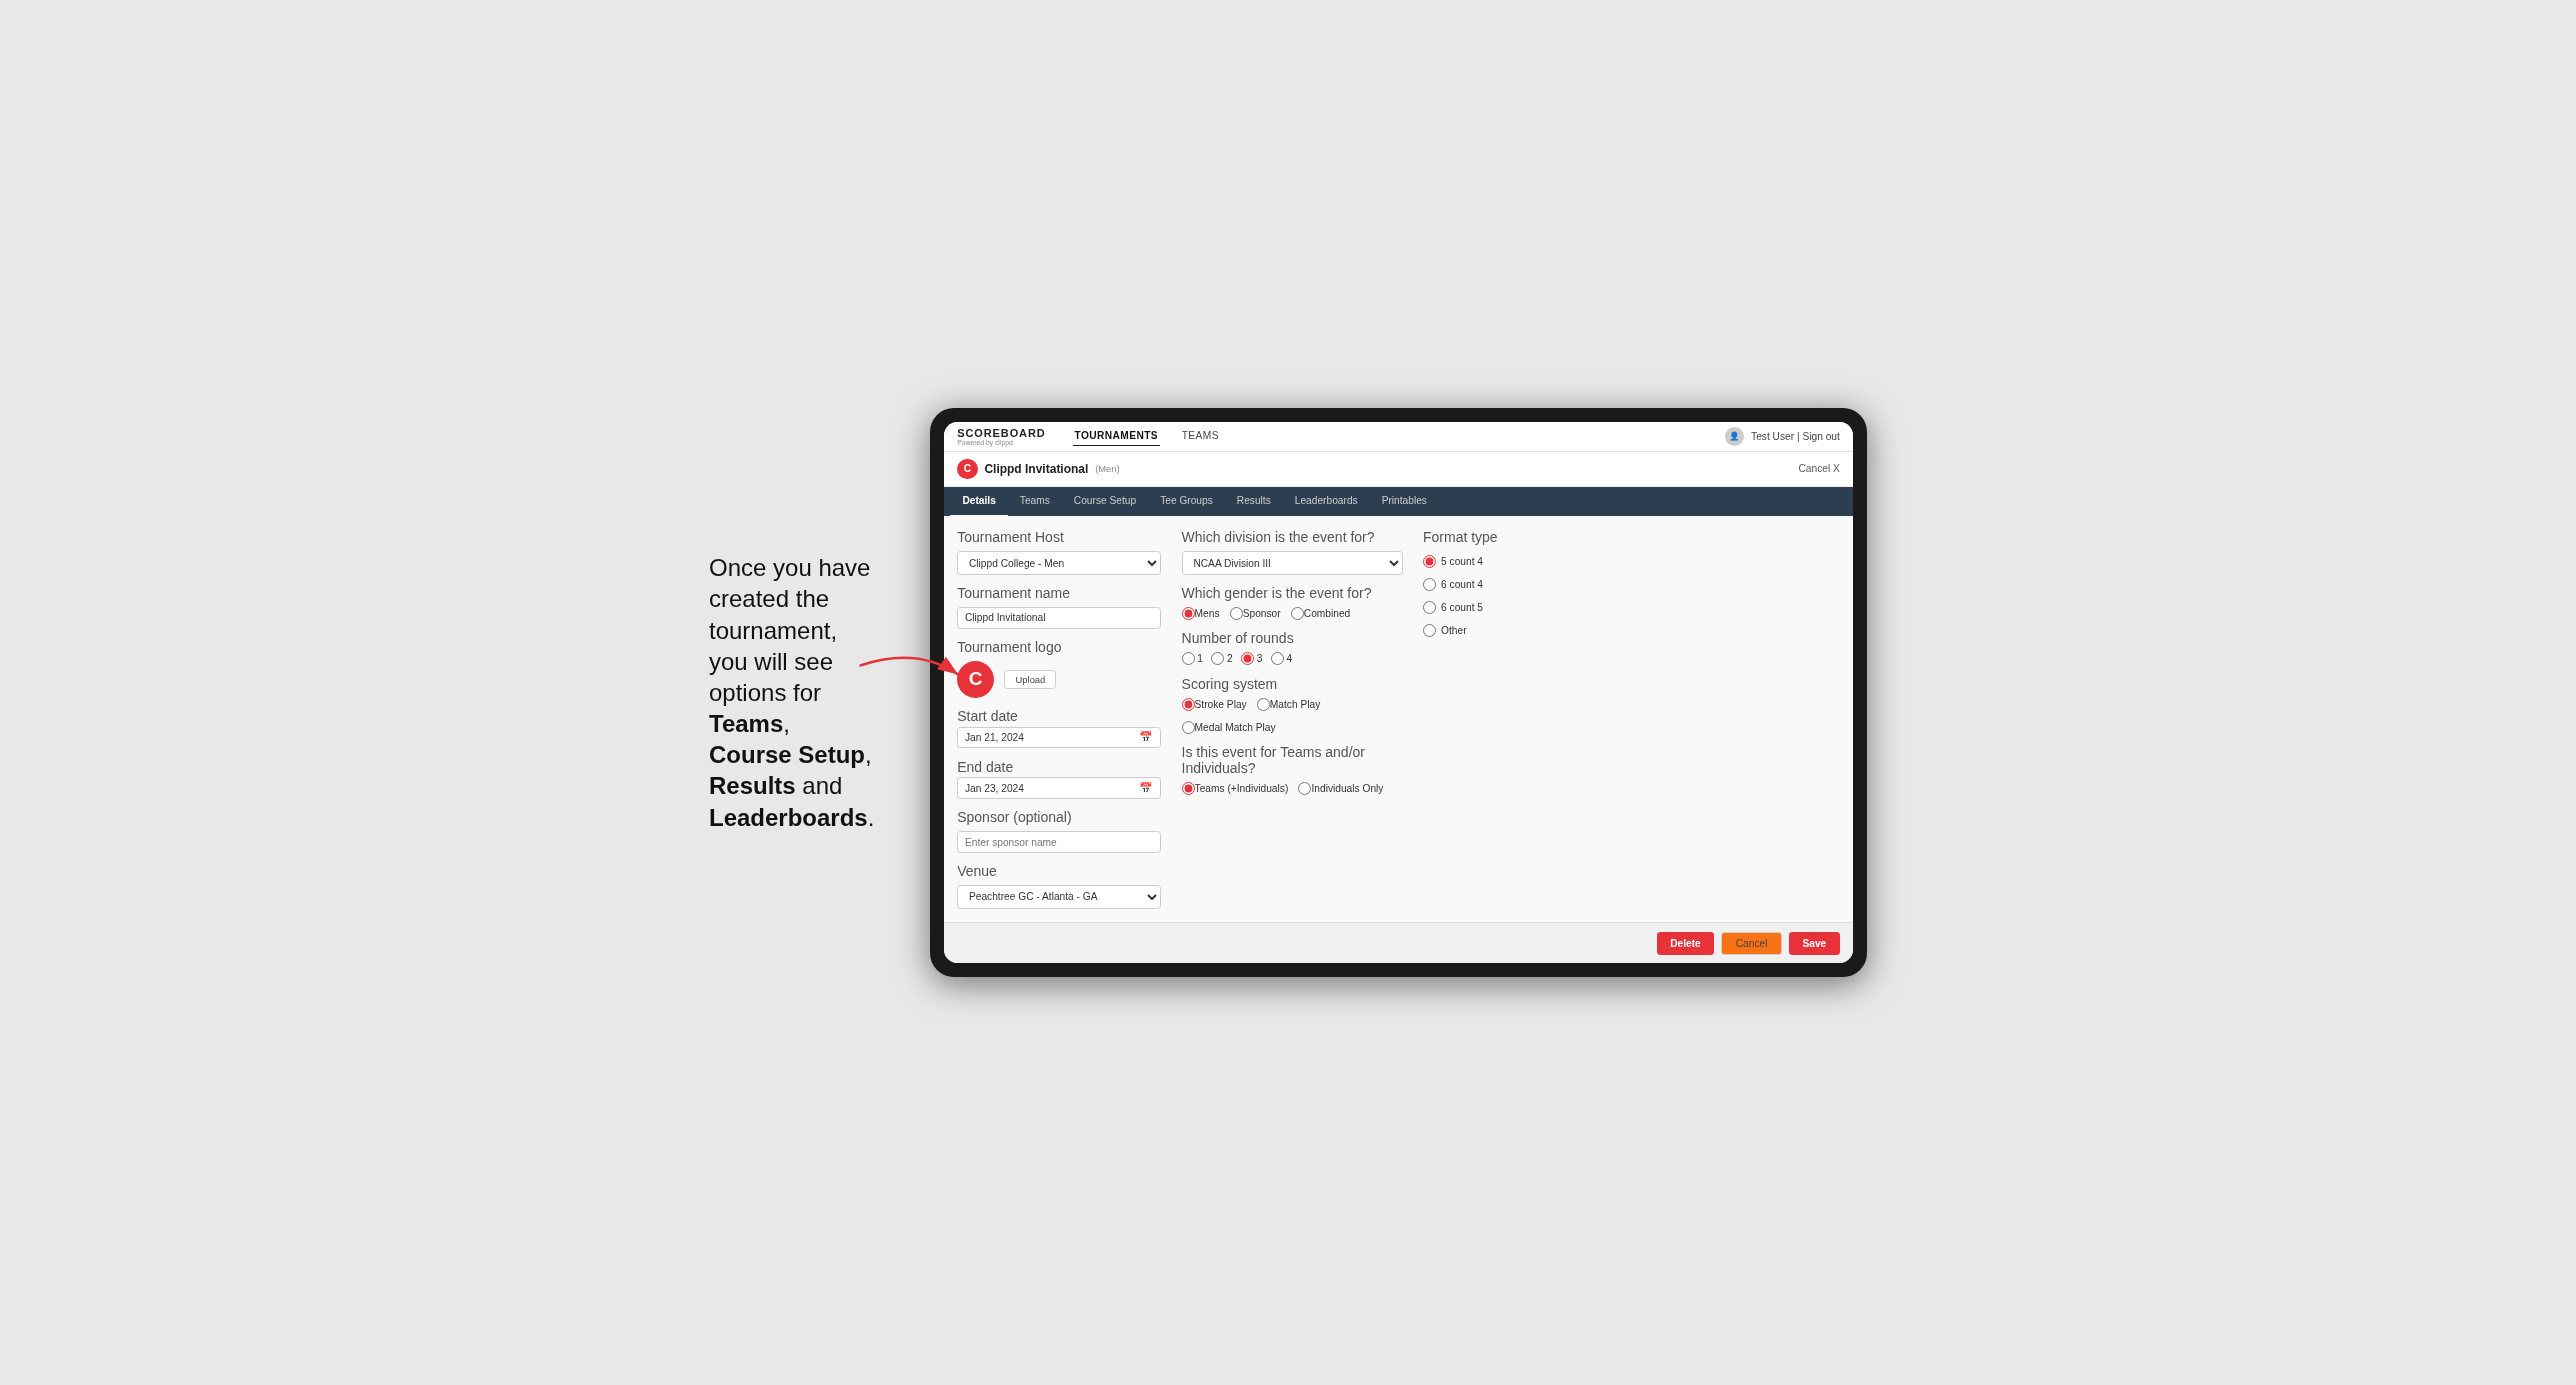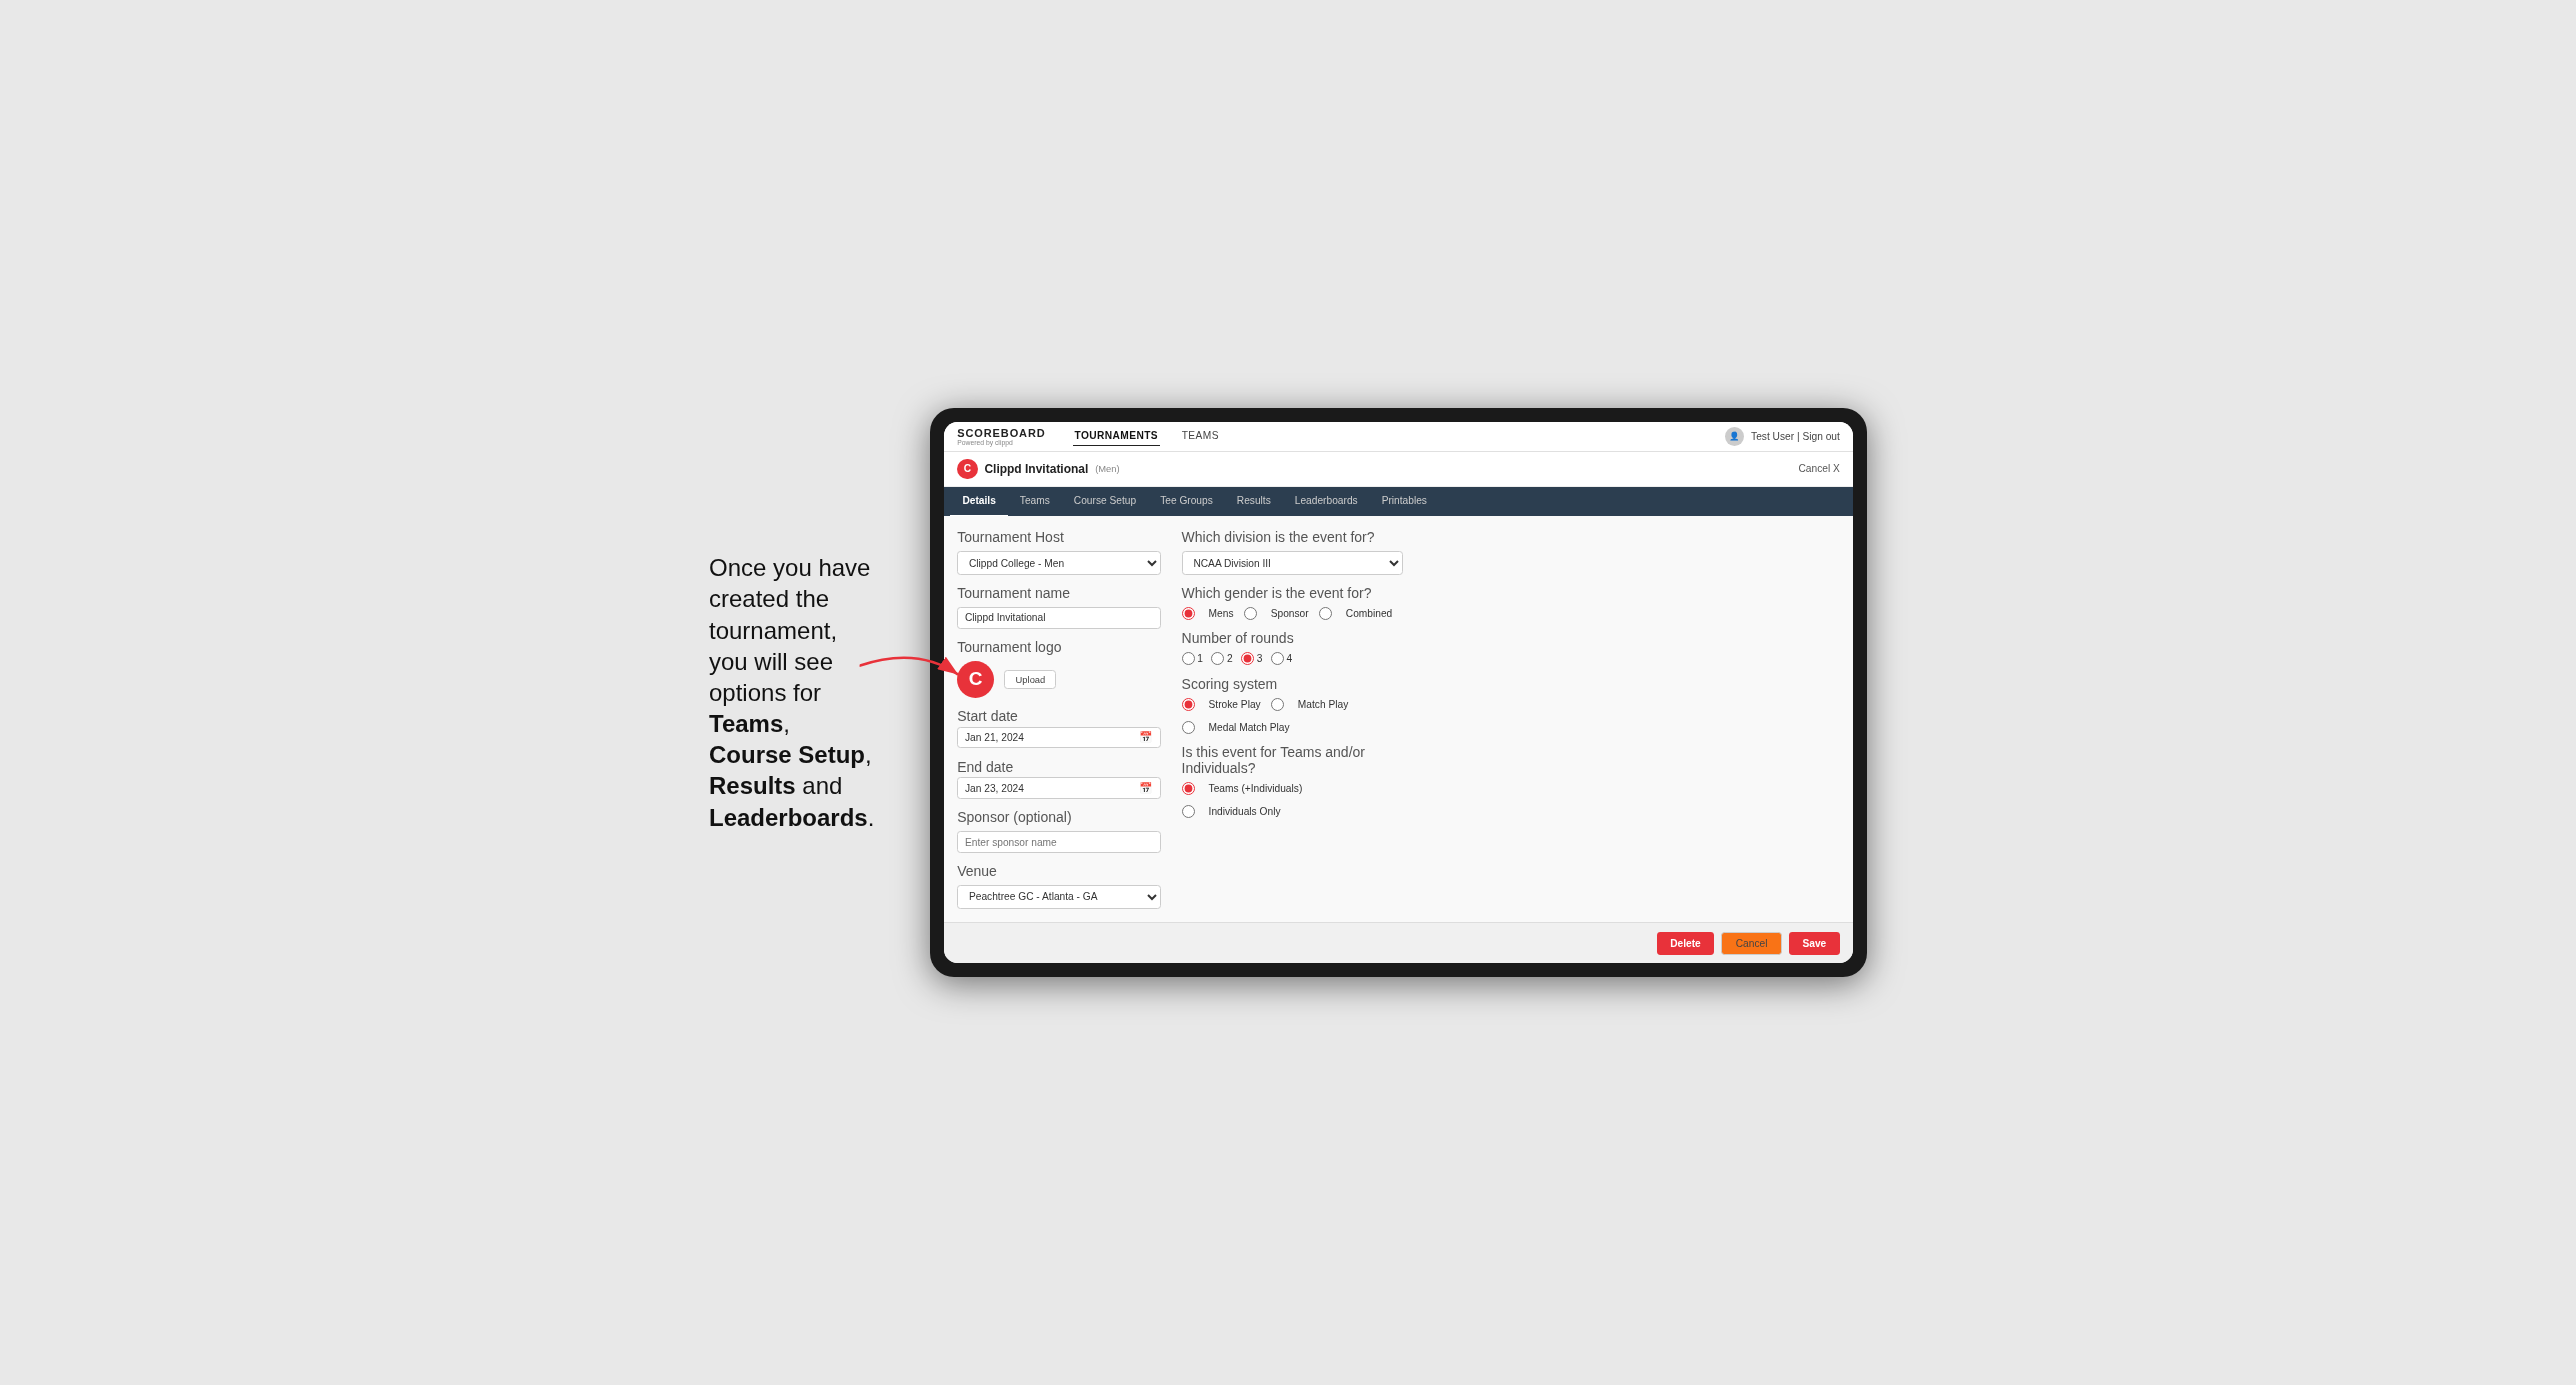--- a/index.html
+++ b/index.html
@@ -617,6 +617,26 @@
           </div>
         </div>
 
+        <div class="col-right">
+          <div class="field-label">Format type</div>
+
+          <label class="format-option">
+            <input type="radio" name="format" checked="" style="">
+            <span>5 count 4</span>
+          </label>
+          <label class="format-option">
+            <input type="radio" name="format" style="">
+            <span>6 count 4</span>
+          </label>
+          <label class="format-option">
+            <input type="radio" name="format" style="">
+            <span>6 count 5</span>
+          </label>
+          <label class="format-option">
+            <input type="radio" name="format" style="">
+            <span>Other</span>
+          </label>
+        </div>
 
       </div>
 

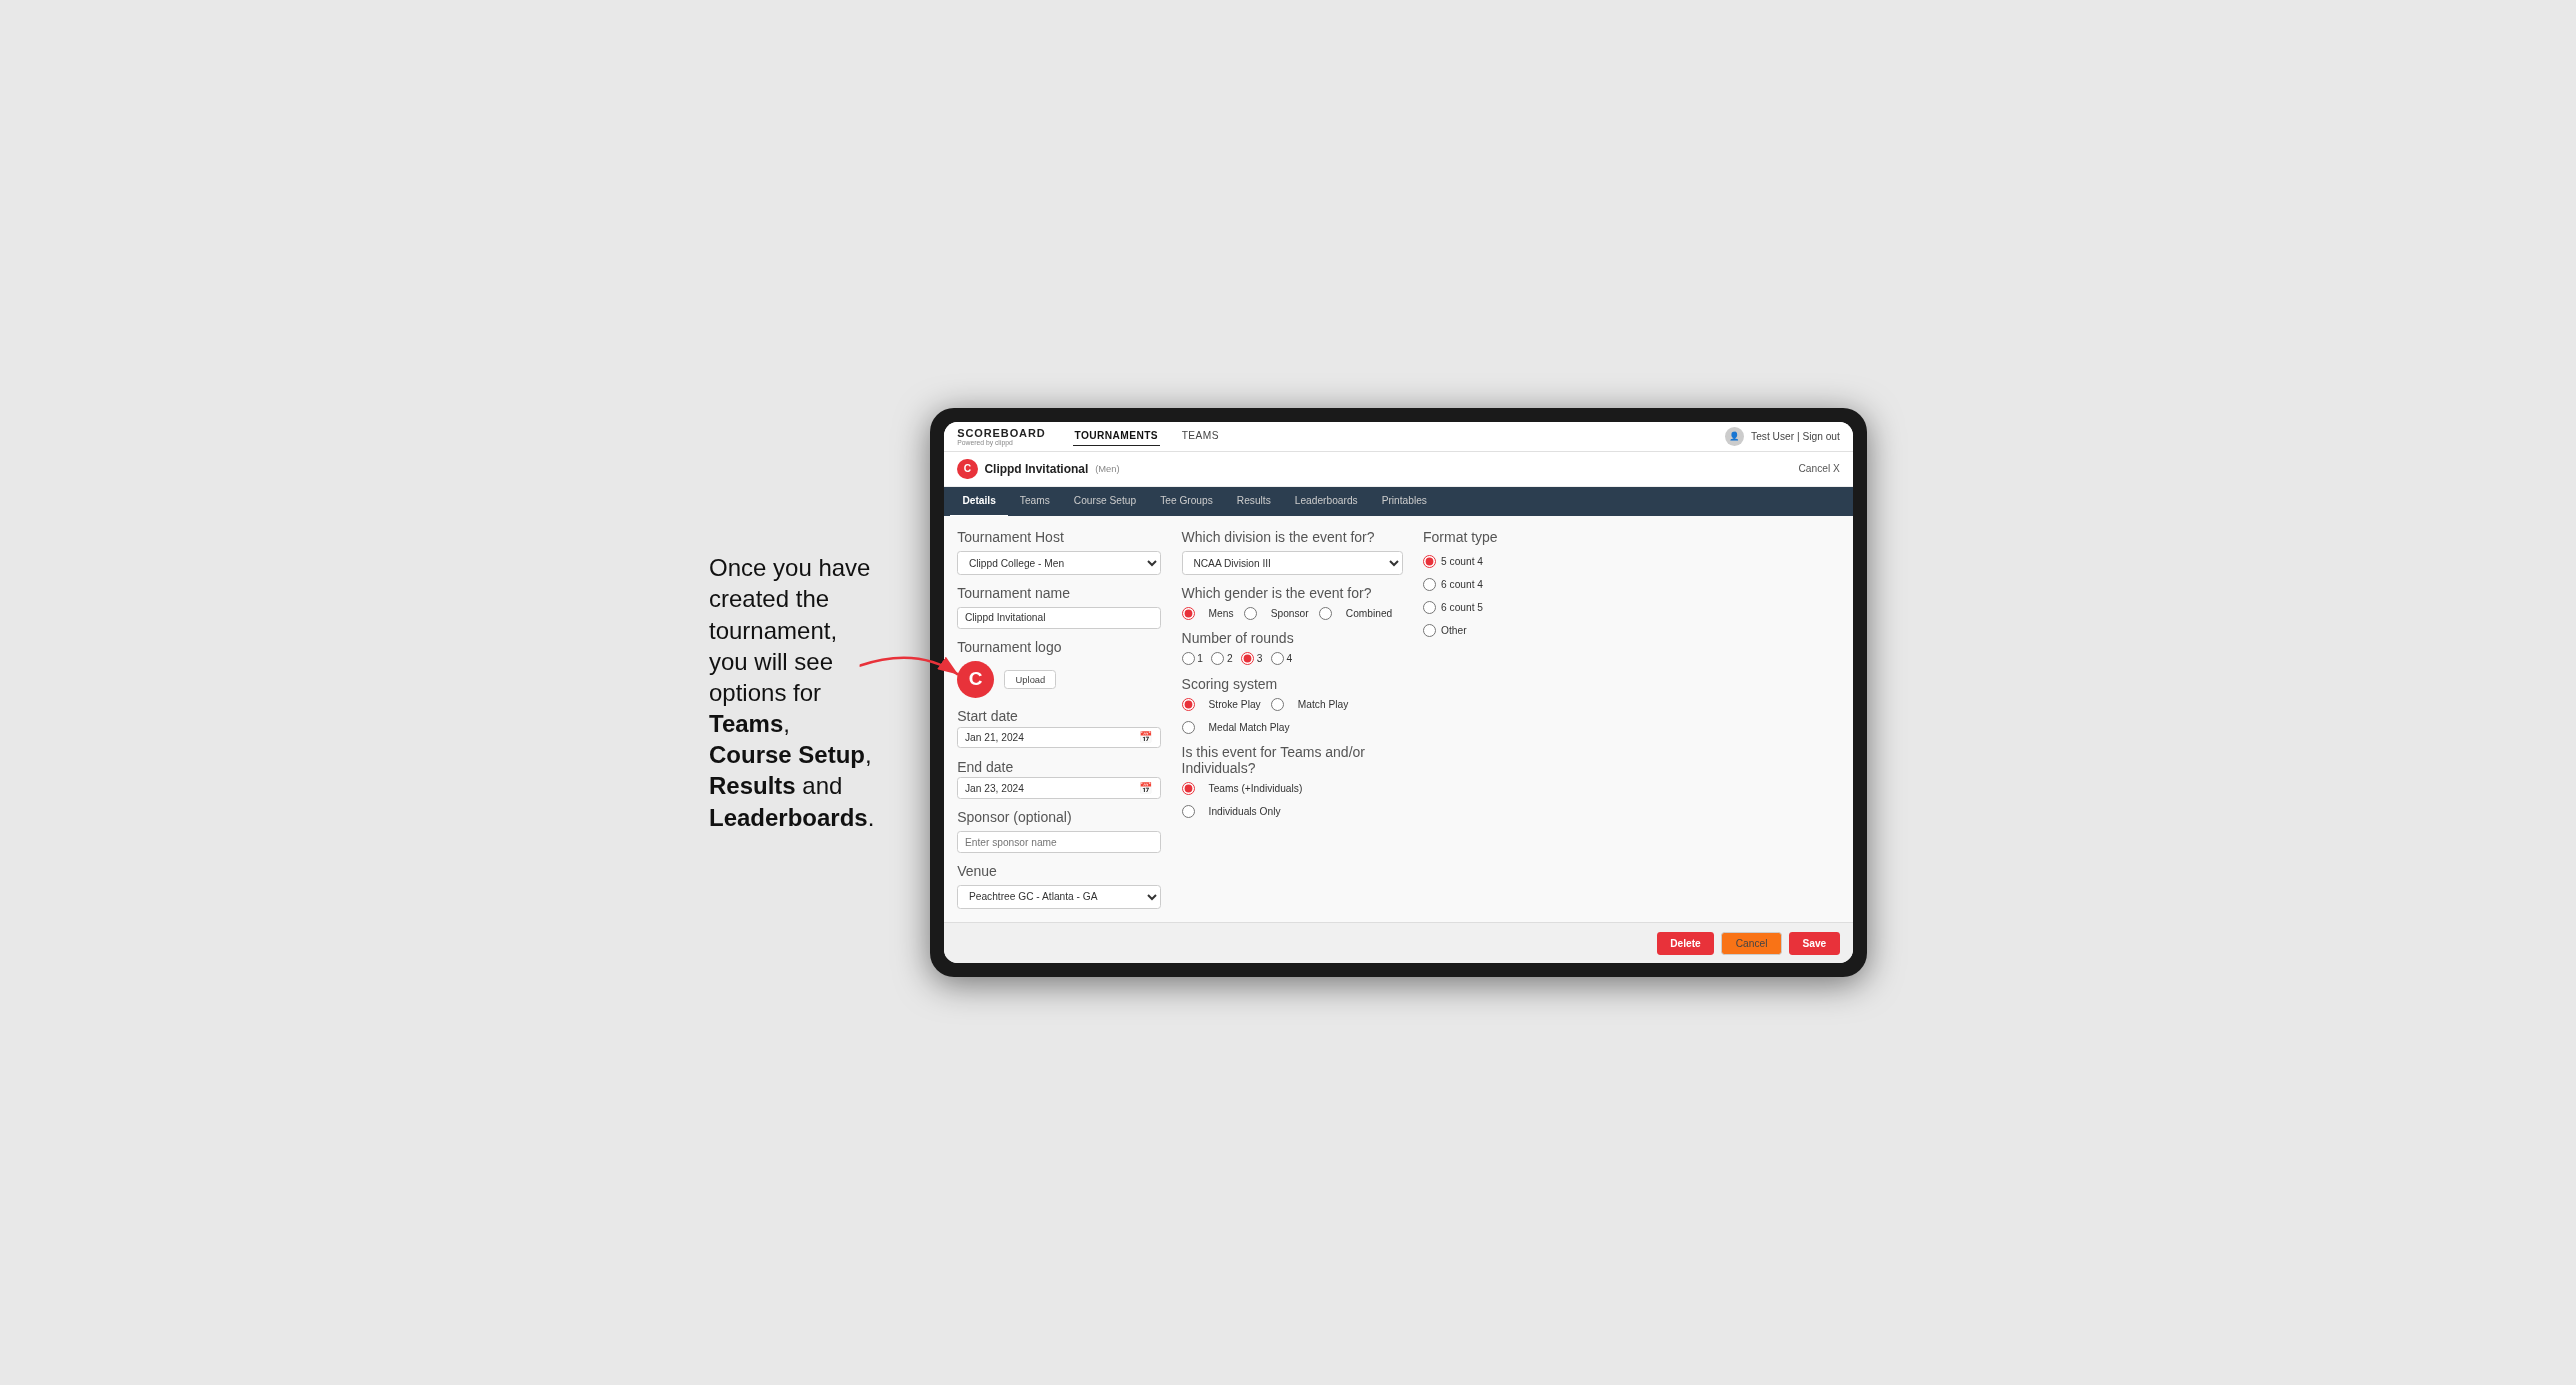--- a/index.html
+++ b/index.html
@@ -318,7 +318,7 @@
     .radio-option {
       display: flex;
       align-items: center;
-      gap: 14px;
+      gap: 0;
       font-size: 10.2px;
       color: #333;
       cursor: pointer;

